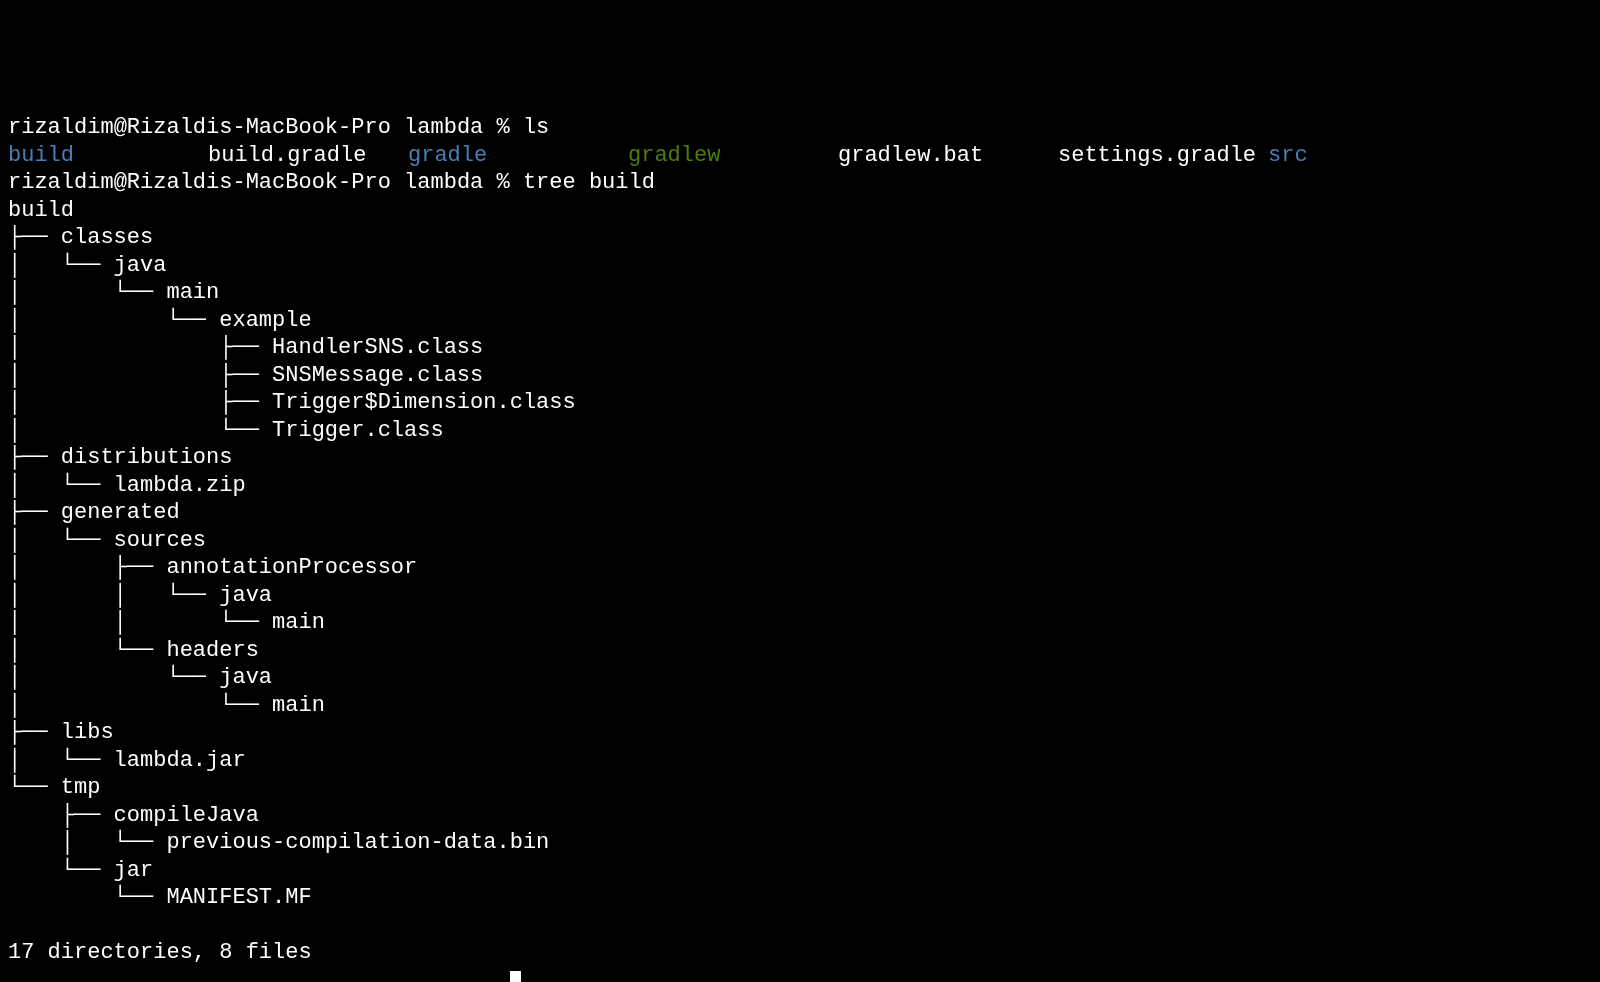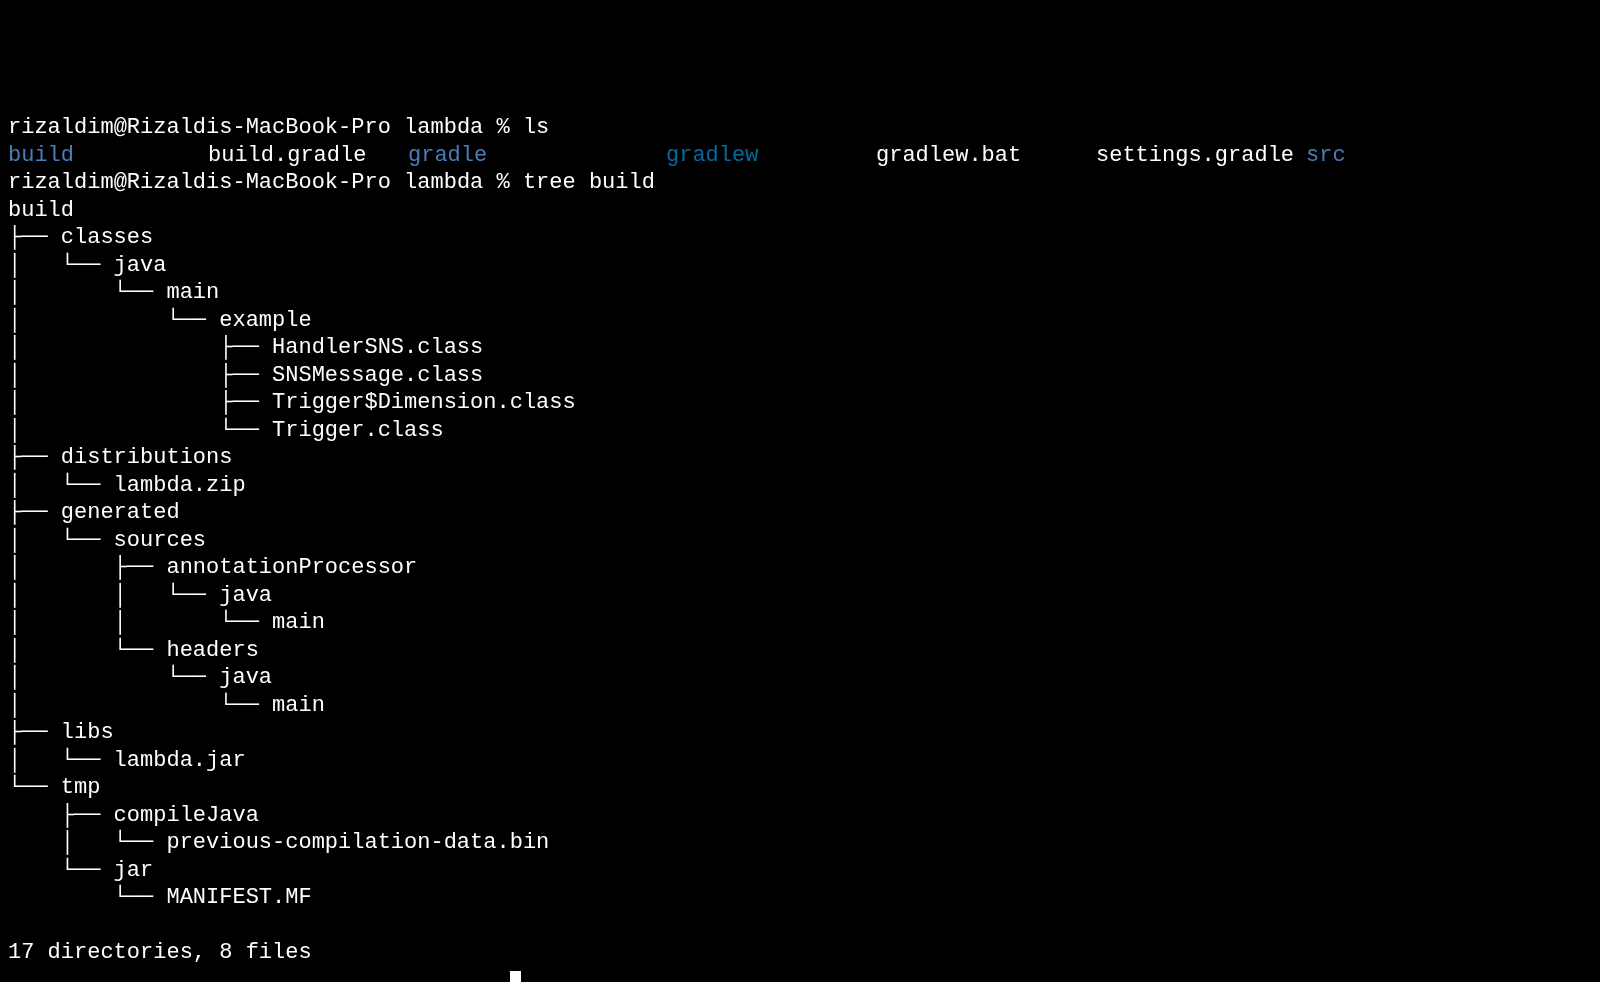--- a/index.html
+++ b/index.html
@@ -23,8 +23,7 @@
       color: #4a7eb8;
     }
     .exec-red {
-      color: #0369a1;
-      margin-left: 38px;
+      color: #4d7c0f;
     }
     .ls-row {
       display: flex;

